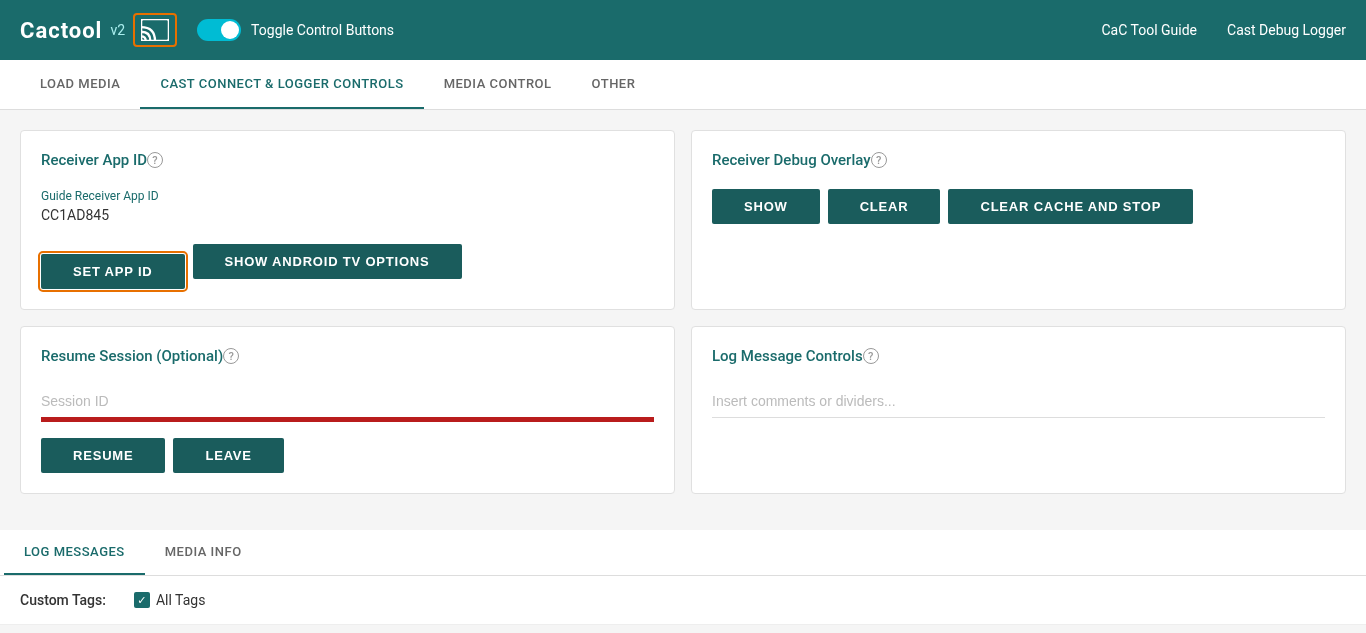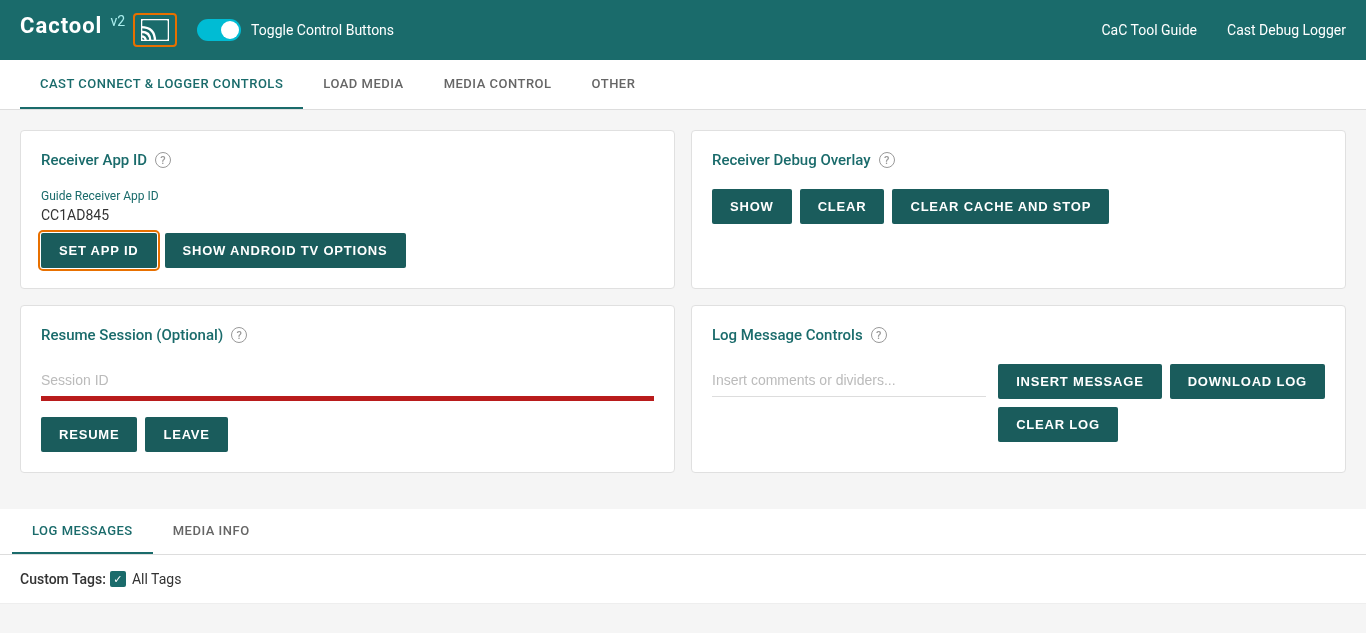--- a/index.html
+++ b/index.html
@@ -16,6 +16,7 @@
     }
     .logo-area {
       display: flex;
+      align-items: center;
       gap: 8px;
     }
     .logo-text {

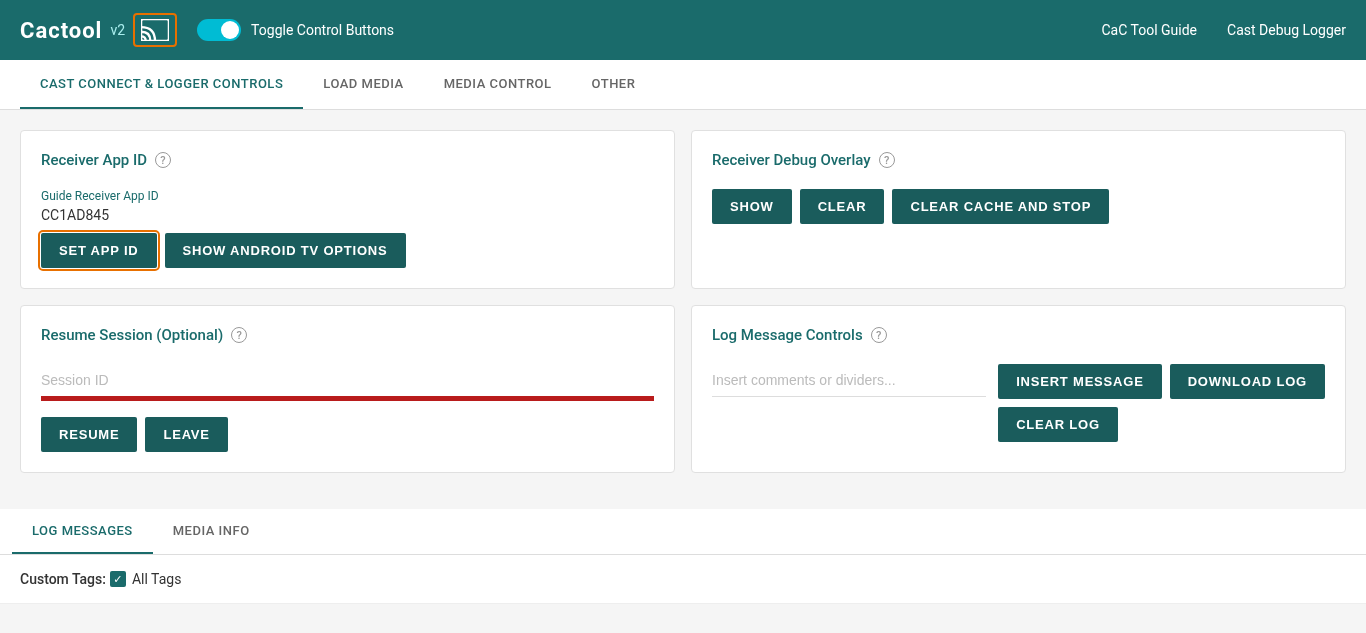--- a/index.html
+++ b/index.html
@@ -316,8 +316,8 @@
 </header>
 
 <div class="tabs-bar">
+  <div class="tab-item">LOAD MEDIA</div>
   <div class="tab-item active">CAST CONNECT &amp; LOGGER CONTROLS</div>
-  <div class="tab-item">LOAD MEDIA</div>
   <div class="tab-item">MEDIA CONTROL</div>
   <div class="tab-item">OTHER</div>
 </div>

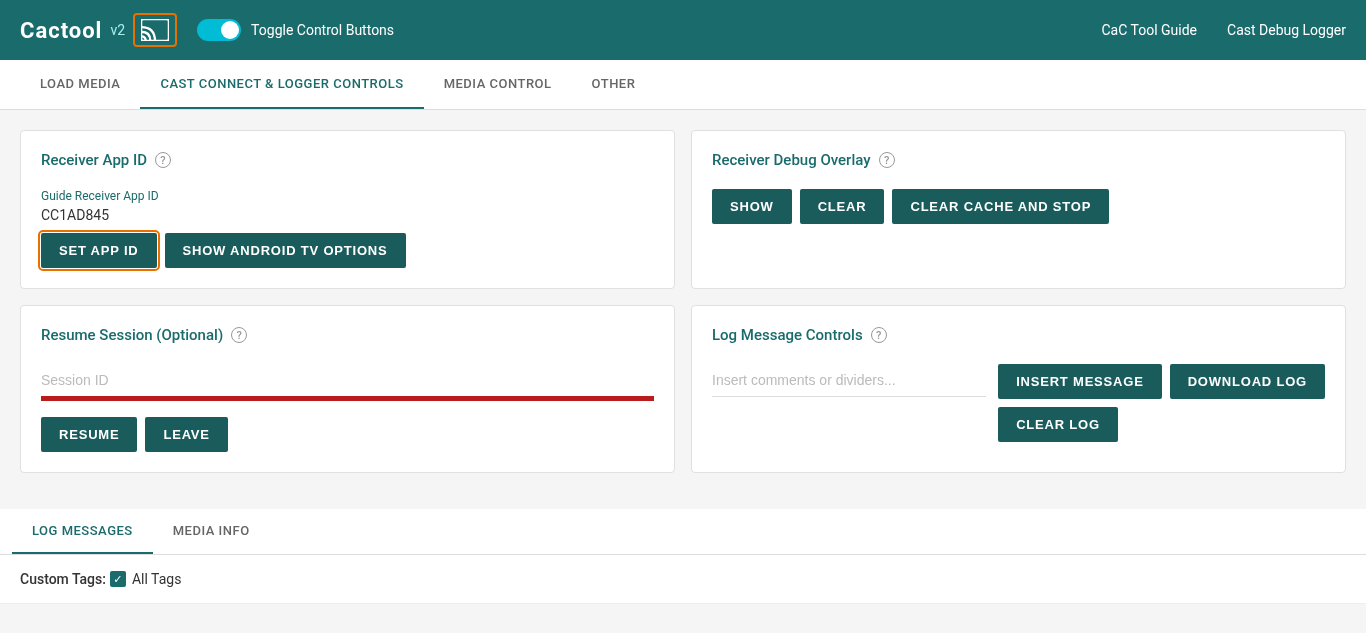--- a/index.html
+++ b/index.html
@@ -124,7 +124,6 @@
       margin-bottom: 20px;
       display: flex;
       align-items: center;
-      gap: 8px;
     }
     .help-icon {
       color: #999;

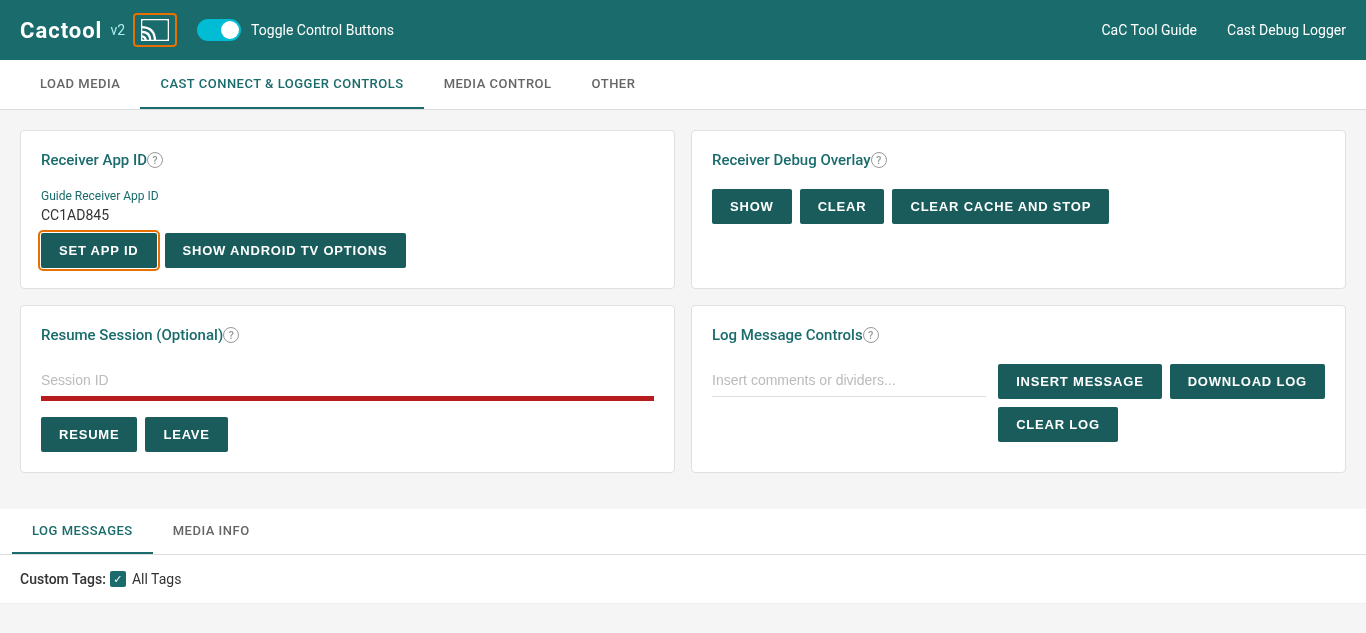--- a/index.html
+++ b/index.html
@@ -162,7 +162,7 @@
       background: #1a5c5c;
       color: white;
       border: none;
-      padding: 10px 18px;
+      padding: 10px 32px;
       font-size: 13px;
       font-weight: 600;
       letter-spacing: 0.8px;

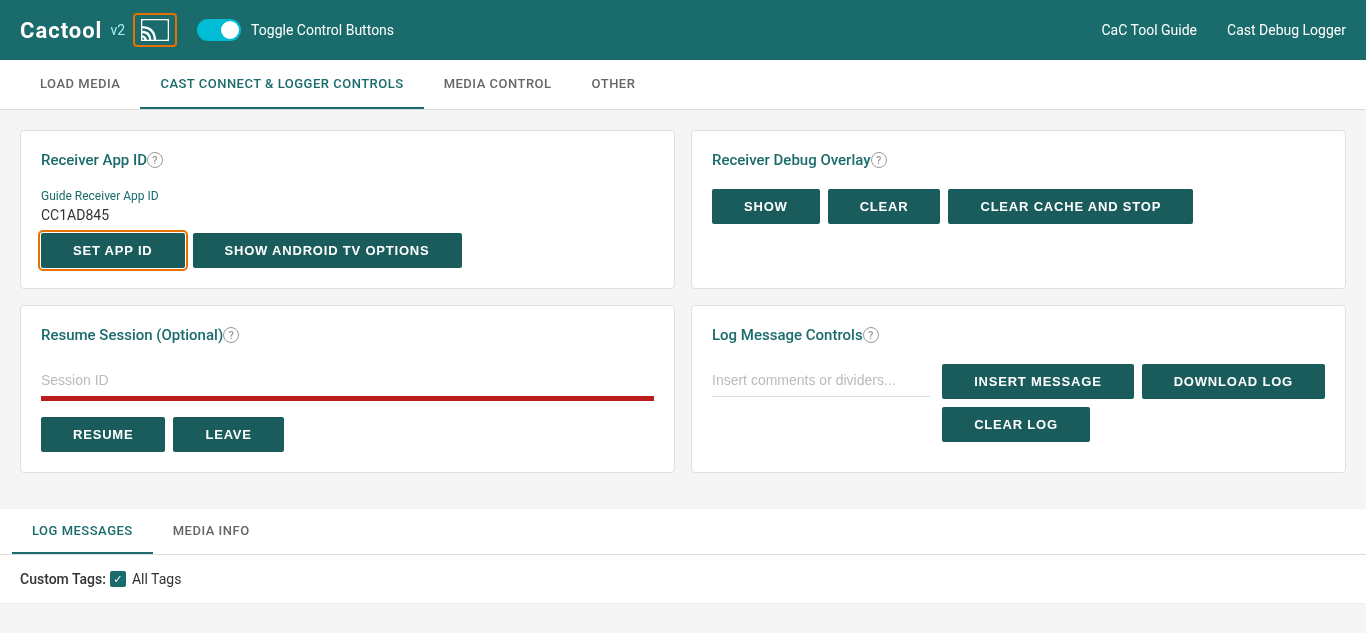--- a/index.html
+++ b/index.html
@@ -173,6 +173,7 @@
     .btn-dark.highlighted {
       outline: 2px solid #e87000;
       outline-offset: 1px;
+      margin-top: 21px;
     }
 
     

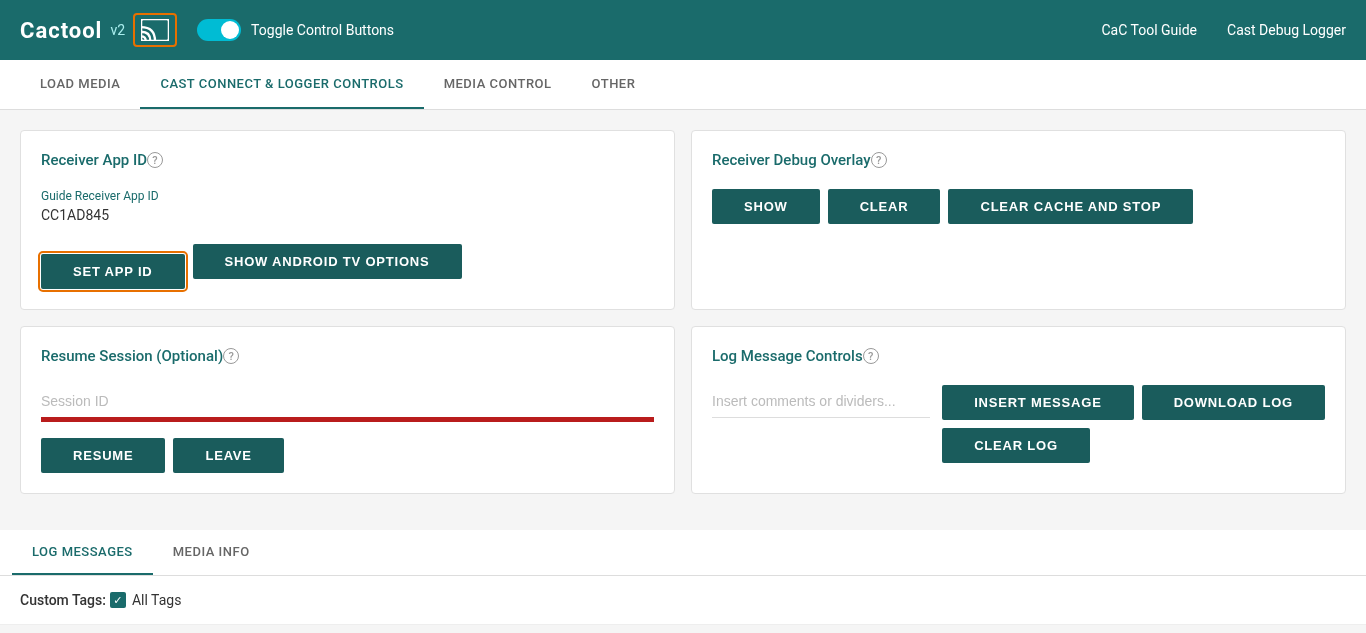--- a/index.html
+++ b/index.html
@@ -374,13 +374,6 @@
       </div>
       <div class="log-controls-row">
         <input type="text" class="log-input" placeholder="Insert comments or dividers..." style="">
-        <div class="log-buttons">
-          <div class="log-buttons-top">
-            <button class="btn-dark">INSERT MESSAGE</button>
-            <button class="btn-dark">DOWNLOAD LOG</button>
-          </div>
-          <button class="btn-dark">CLEAR LOG</button>
-        </div>
       </div>
     </div>
 

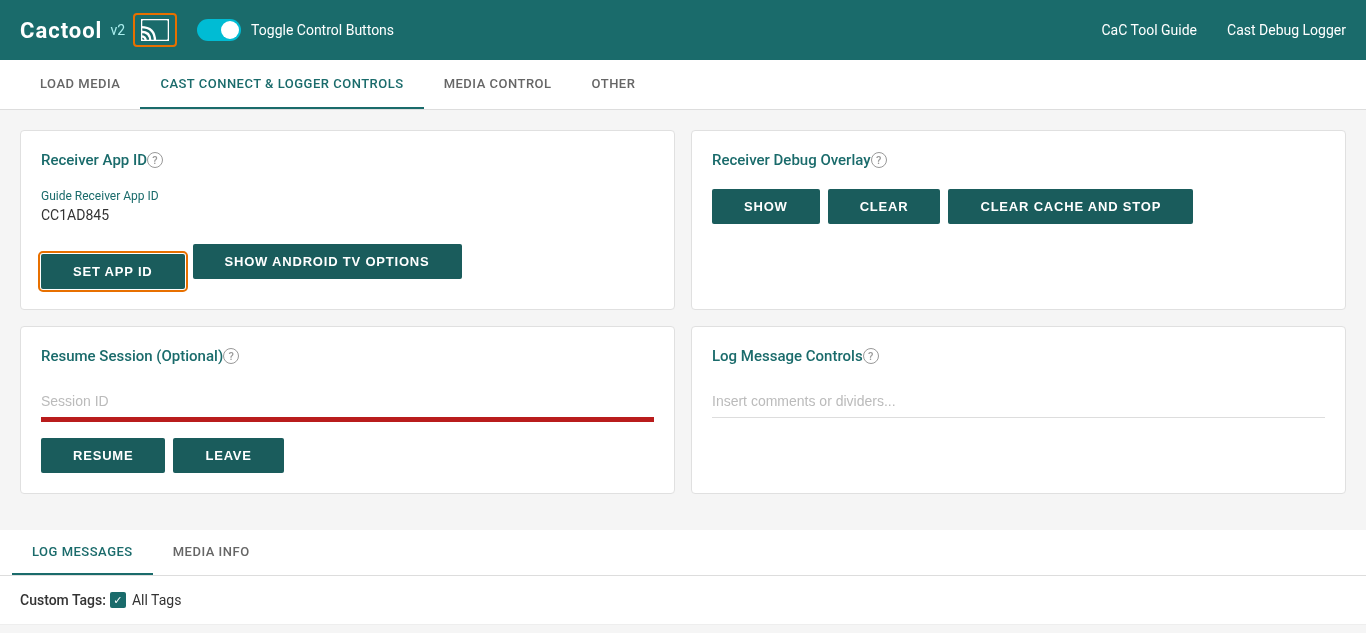--- a/index.html
+++ b/index.html
@@ -227,7 +227,7 @@
       background: white;
       display: flex;
       border-bottom: 1px solid #ddd;
-      padding: 0 12px;
+      padding: 0 4px;
       margin-top: 0;
     }
     .bottom-tab-item {

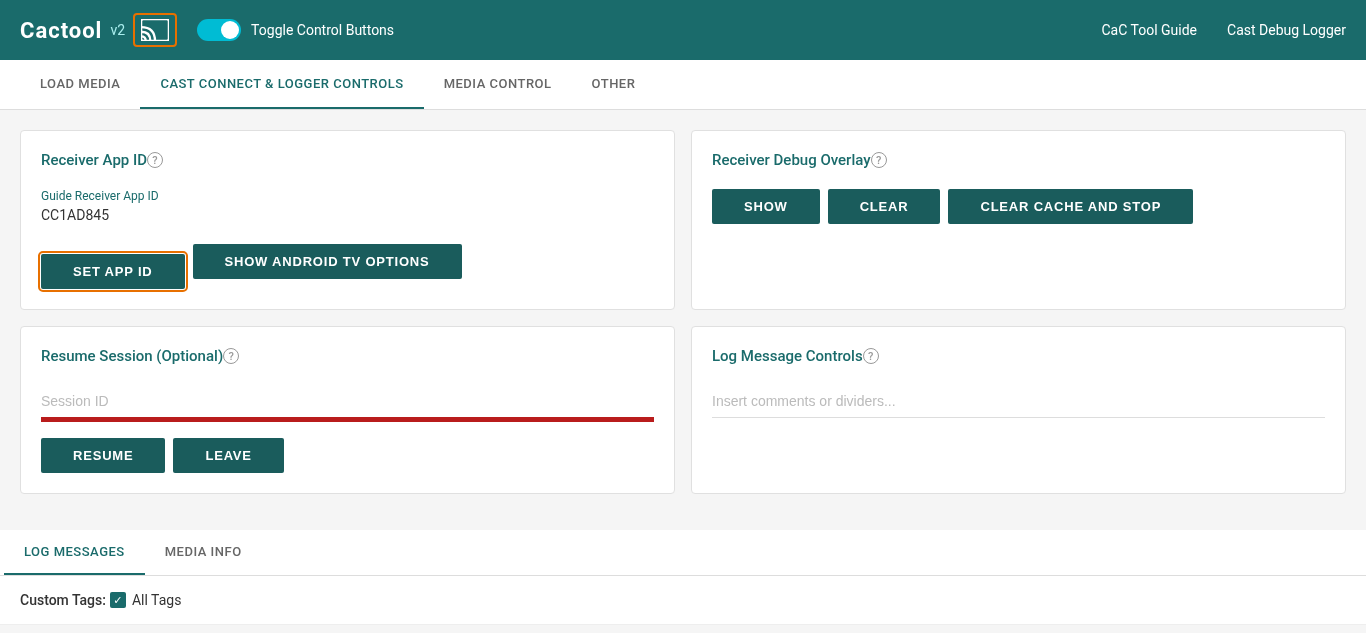--- a/index.html
+++ b/index.html
@@ -251,7 +251,7 @@
       padding: 16px 20px;
       display: flex;
       align-items: center;
-      gap: 4px;
+      gap: 28px;
       border-bottom: 1px solid #eee;
     }
     .custom-tags-label {

